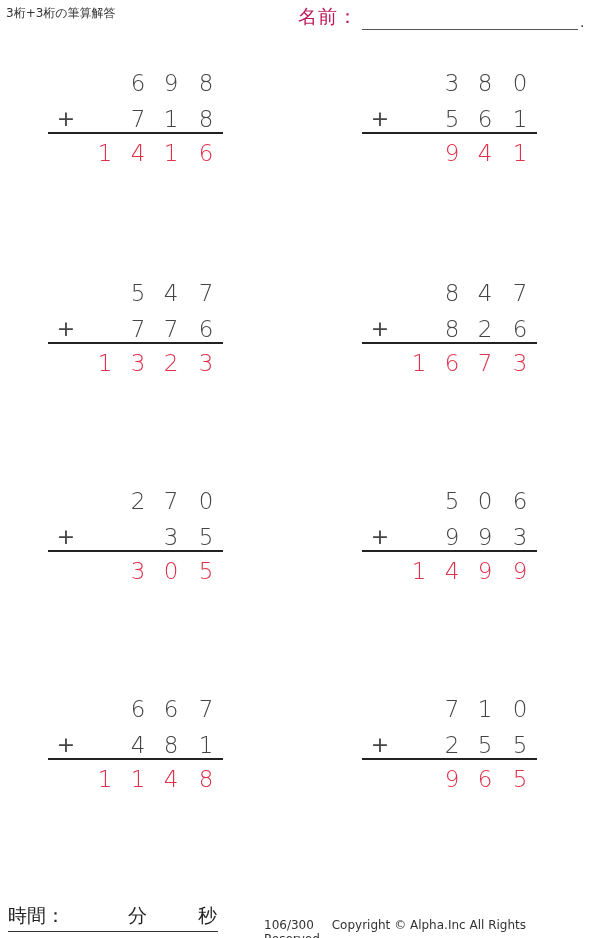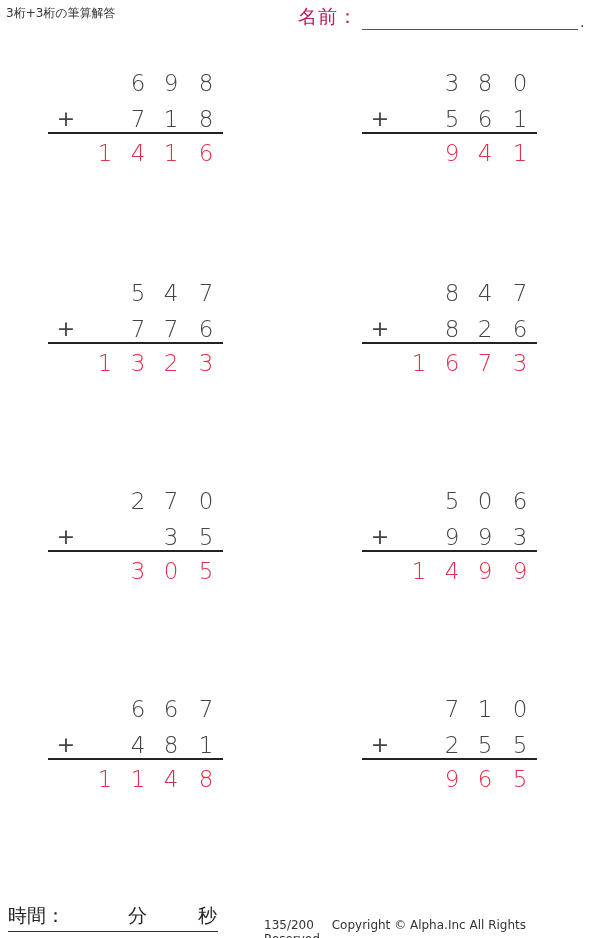--- a/index.html
+++ b/index.html
@@ -206,7 +206,7 @@
 </div>
 
 <div class="footer-right">
-  <span>135/200</span>
+  <span>106/300</span>
   <span>Copyright © Alpha.Inc All Rights Reserved.</span>
 </div>
 

